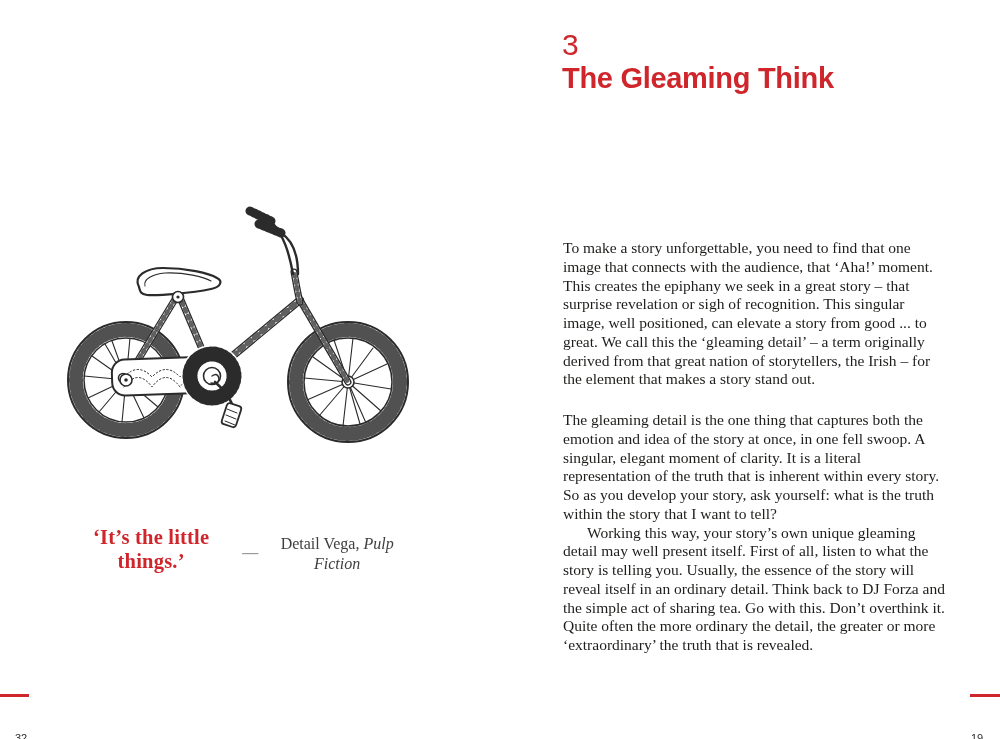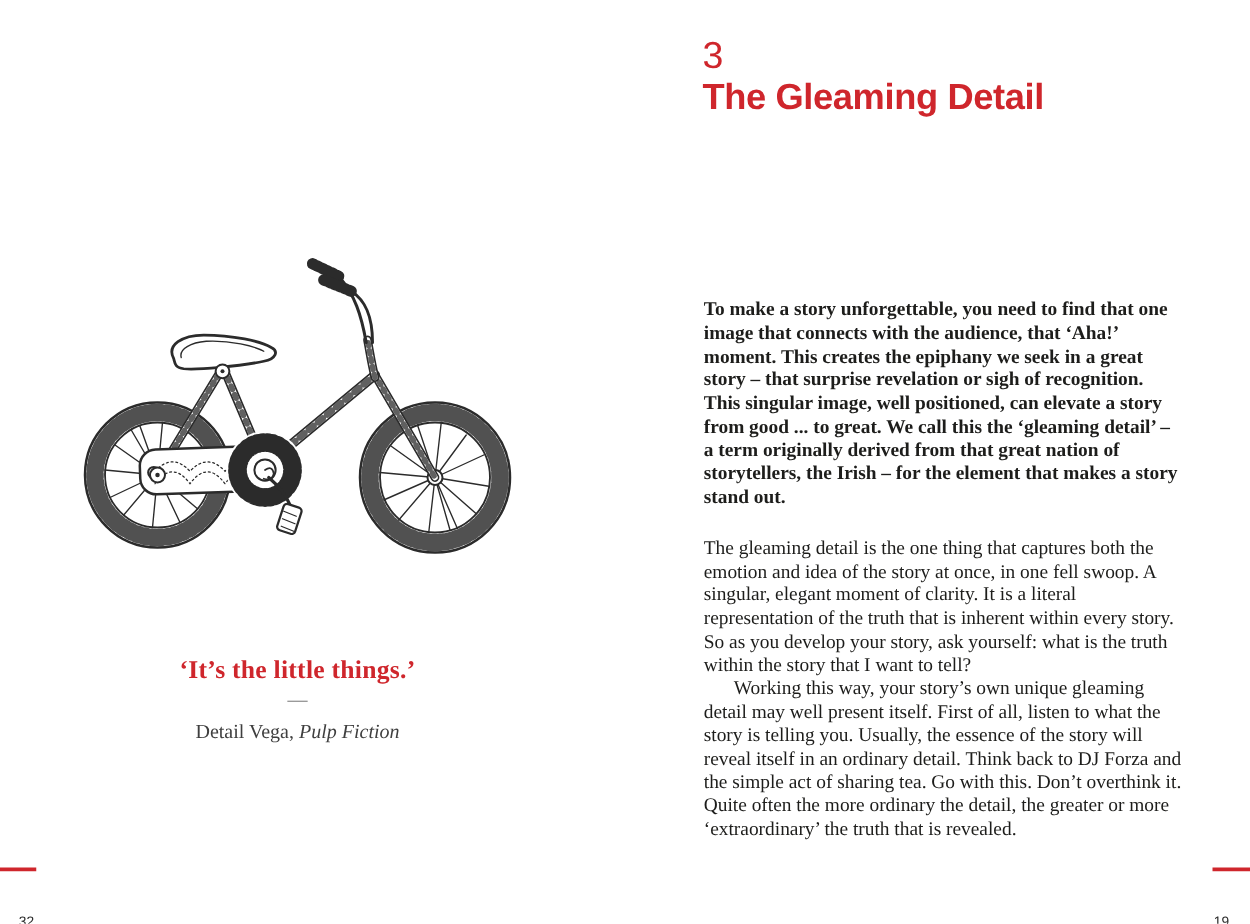--- a/index.html
+++ b/index.html
@@ -191,7 +191,7 @@
 
 <div class="abs chapter-head">
   <div class="chapter-number">3</div>
-  <div class="chapter-title">The Gleaming Detail</div>
+  <div class="chapter-title">The Gleaming Think</div>
 </div>
 
 <div class="abs body-copy">

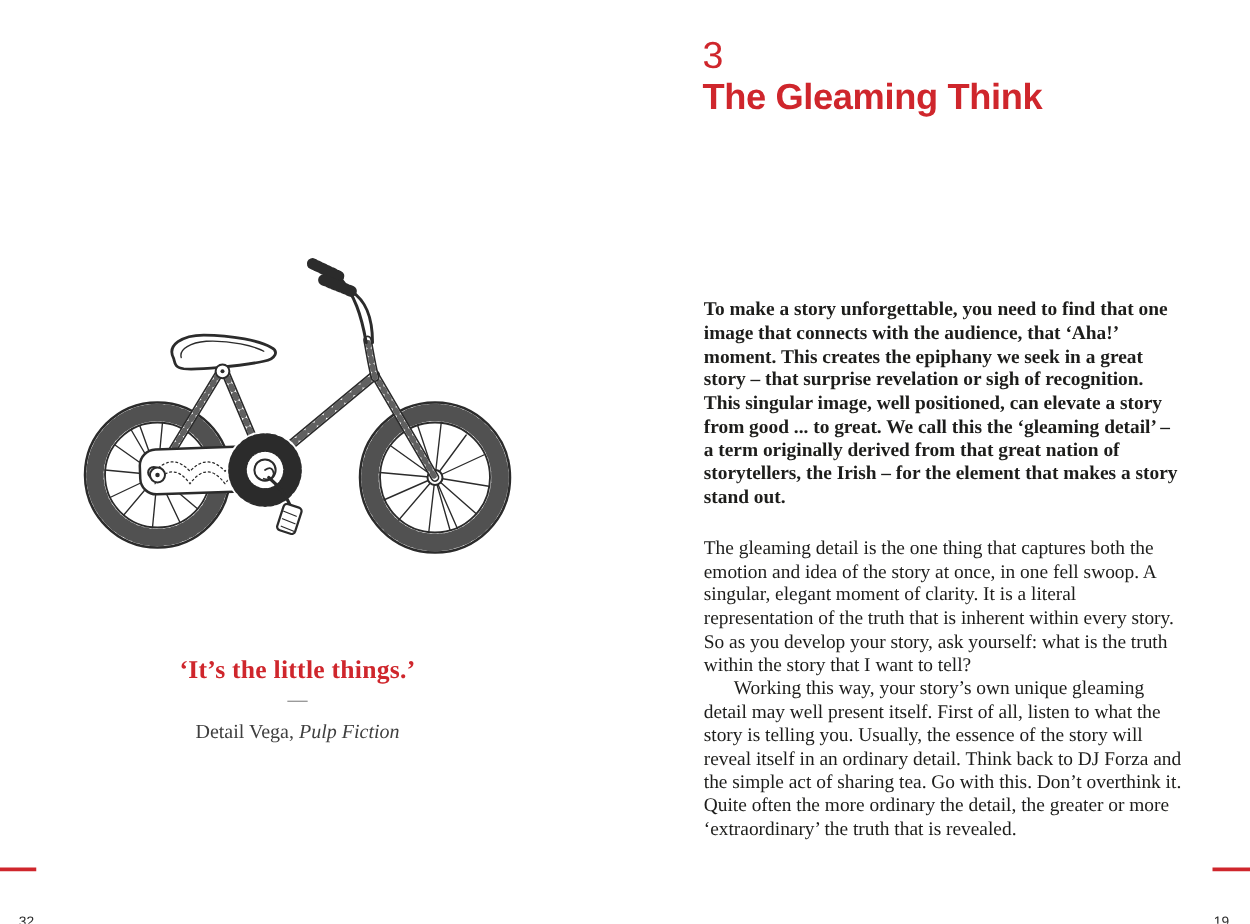--- a/index.html
+++ b/index.html
@@ -28,7 +28,7 @@
     text-align:left;
   }
   .body-copy p{margin:0;}
-  .body-copy p.lead{font-weight:bold;margin-bottom:22px;}
+  .body-copy p.lead{font-weight:normal;margin-bottom:22px;}
   .body-copy p.indented{text-indent:24px;}
 
   

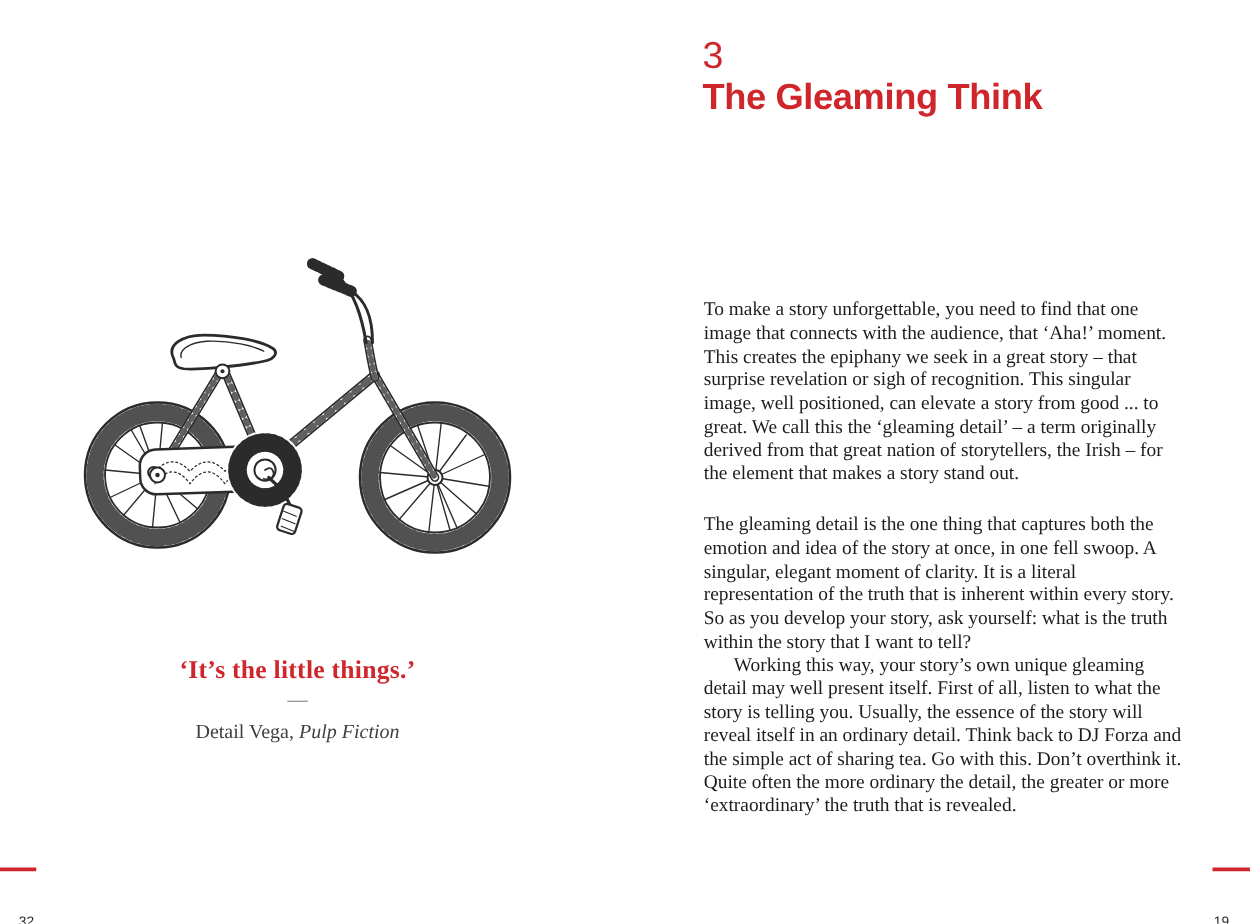--- a/index.html
+++ b/index.html
@@ -35,7 +35,7 @@
   .illustration-wrap{left:60px;top:190px;width:390px;height:280px;}
   .quote-block{
     left:60px;top:524px;width:356px;
-    display:flex;flex-direction:column;align-items:center;
+    display:flex;align-items:center;
     text-align:center;
   }
   .pull-quote{

